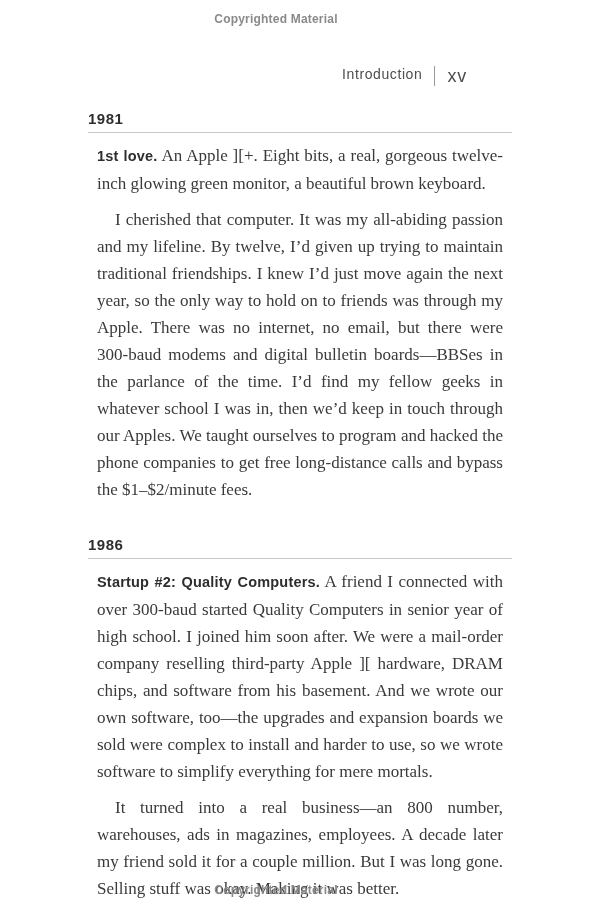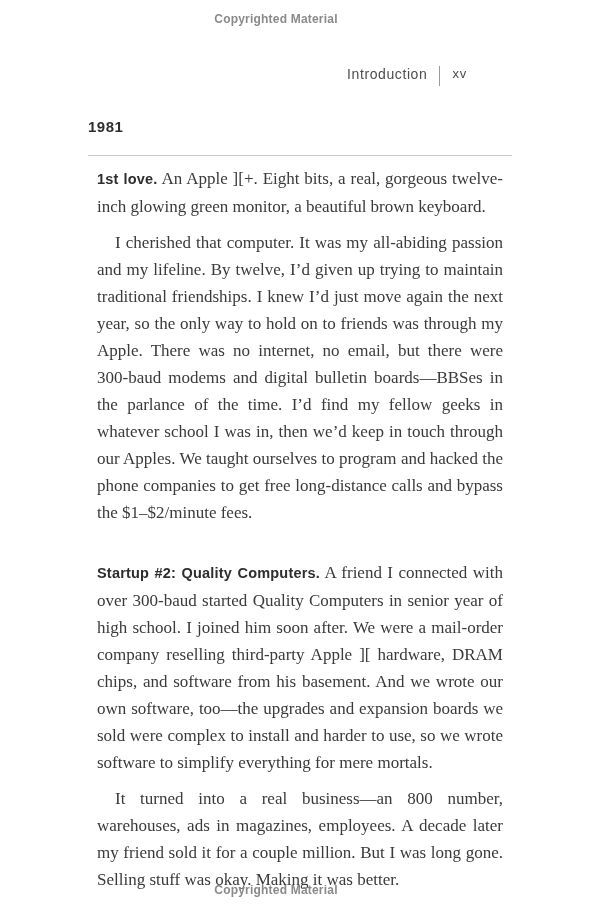--- a/index.html
+++ b/index.html
@@ -47,7 +47,7 @@
     margin: 0 12px;
   }
   .running-head .pagenum {
-    font-size: 13px;
+    font-size: 18px;
     letter-spacing: 0.8px;
   }
 

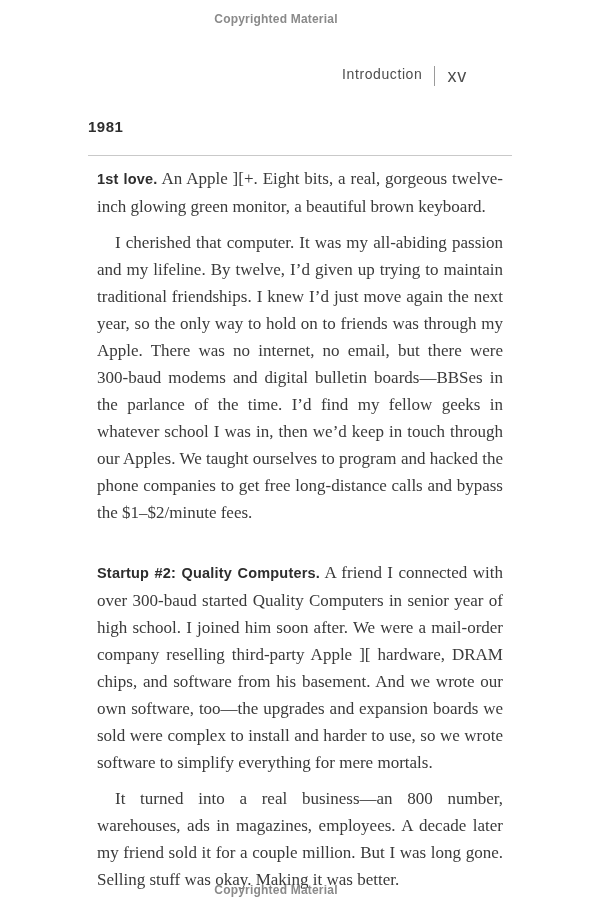--- a/index.html
+++ b/index.html
@@ -67,8 +67,8 @@
     color: #2e2e2e;
     letter-spacing: 0.5px;
     border-bottom: 1px solid #c9c9c9;
-    padding-bottom: 20px;
-    margin: 8px 0 7px 0;
+    padding-bottom: 5px;
+    margin: 0 0 7px 0;
   }
   .body-para {
     margin: 9px;

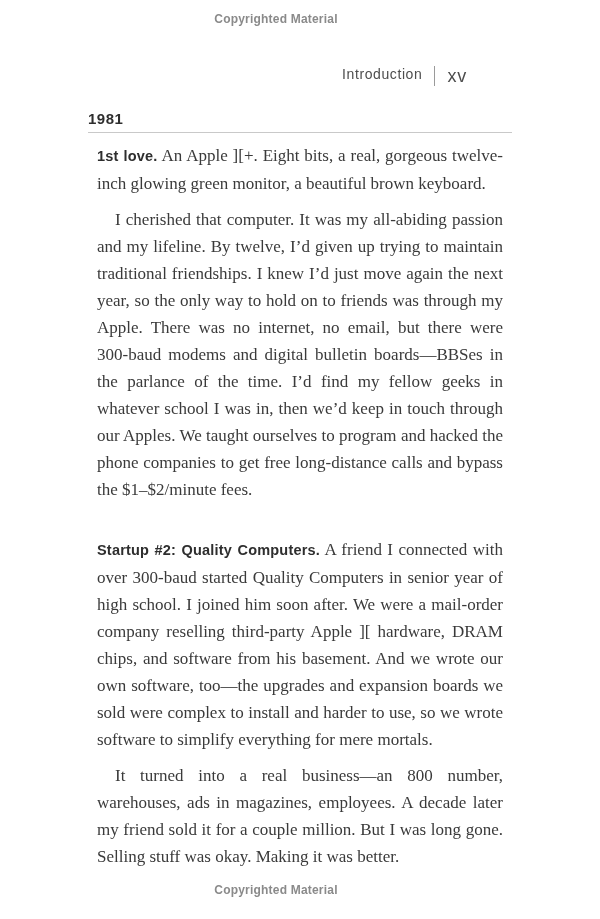--- a/index.html
+++ b/index.html
@@ -108,6 +108,7 @@
     </div>
 
     <div class="section">
+      <h2 class="year-heading">1986</h2>
       <p class="body-para"><span class="lead-in">Startup #2: Quality Computers.</span><span> A friend I connected with over 300-baud started Quality Computers in senior year of high school. I joined him soon after. We were a mail-order company reselling third-party Apple ][ hardware, DRAM chips, and software from his basement. And we wrote our own software, too—the upgrades and expansion boards we sold were complex to install and harder to use, so we wrote software to simplify everything for mere mortals.</span></p>
       <p class="body-para indented"><span>It turned into a real business—an 800 number, warehouses, ads in magazines, employees. A decade later my friend sold it for a couple million. But I was long gone. Selling stuff was okay. Making it was better.</span></p>
     </div>

